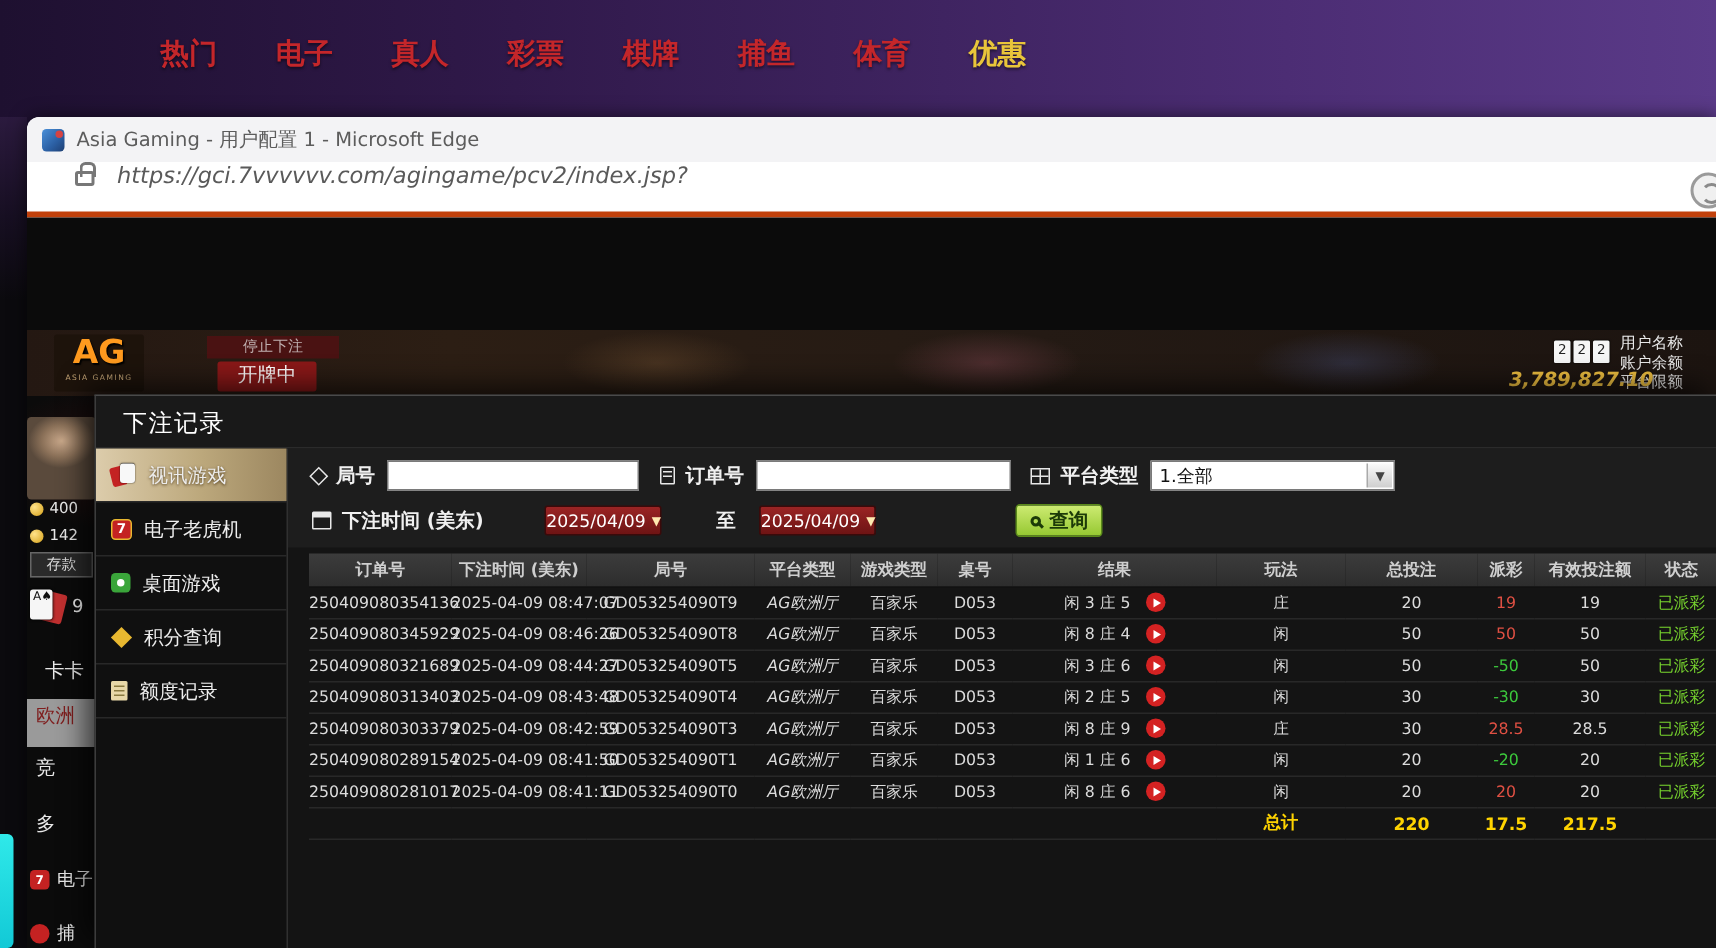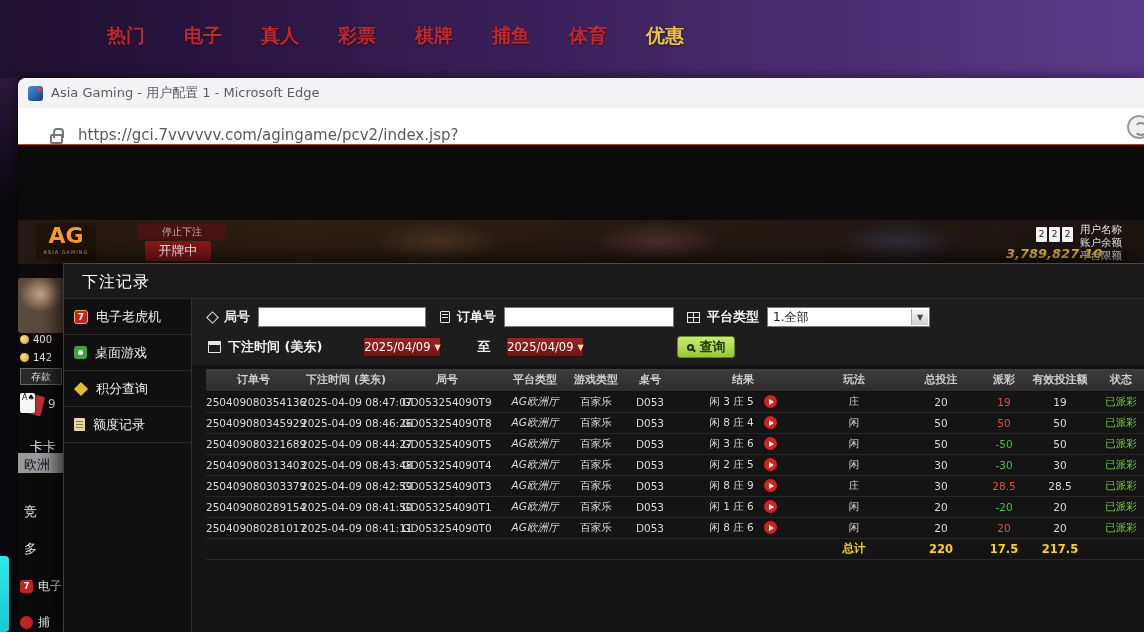--- a/index.html
+++ b/index.html
@@ -37,8 +37,8 @@
 .favicon::after { content:''; position:absolute; right:1px; top:1px; width:5px; height:5px;
   border-radius:50%; background:#d64242; }
 .win-title { margin-left:8px; font-size:13px; color:#5c5c5c; white-space:nowrap; }
-.addressbar { height:37px; background:#fff; border-bottom:1px solid #c2410c;
-  display:flex; align-items:flex-end; position:relative; }
+.addressbar { height:37px; background:#fff; border-bottom:4px solid #c2410c;
+  display:flex; align-items:flex-start; position:relative;font-style:italic; }
 .lock { width:13px; height:10px; border:2px solid #777; border-radius:2px; position:relative;
   margin-left:32px; margin-top:6px; }
 .lock::before { content:''; position:absolute; left:1px; top:-8px; width:7px; height:8px;

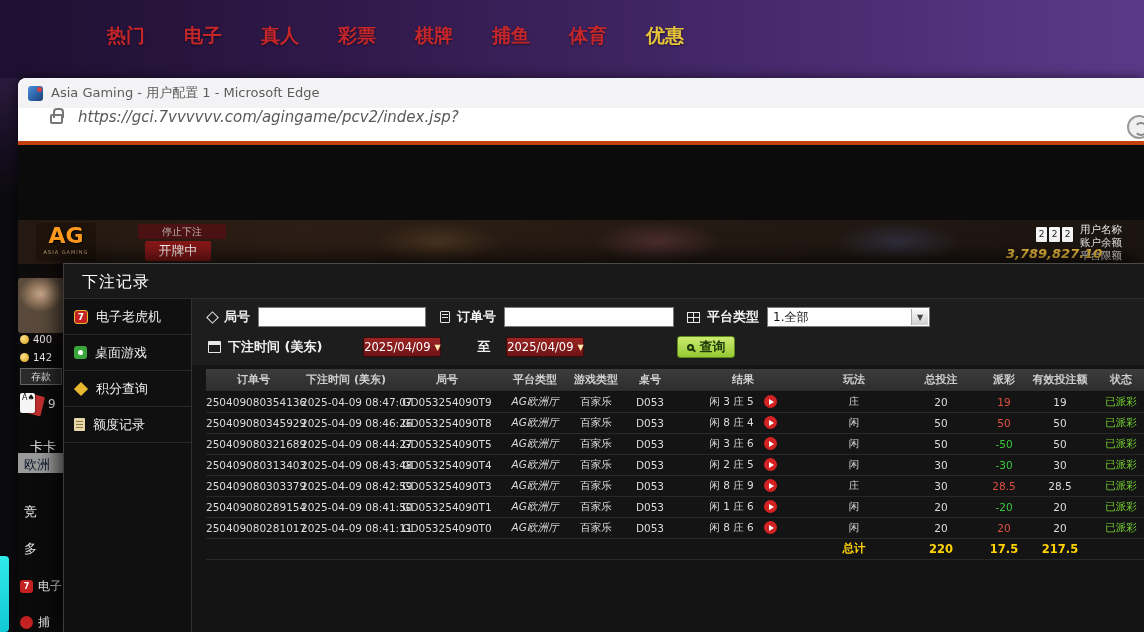--- a/index.html
+++ b/index.html
@@ -270,6 +270,10 @@
         <div class="modal-title">下注记录</div>
         <div class="modal-body">
           <div class="tabs">
+              <div class="tab active">
+                <span class="tabicon ic-vcards"></span>
+                <span>视讯游戏</span>
+              </div>
               <div class="tab">
                 <span class="tabicon ic-slot">7</span>
                 <span>电子老虎机</span>

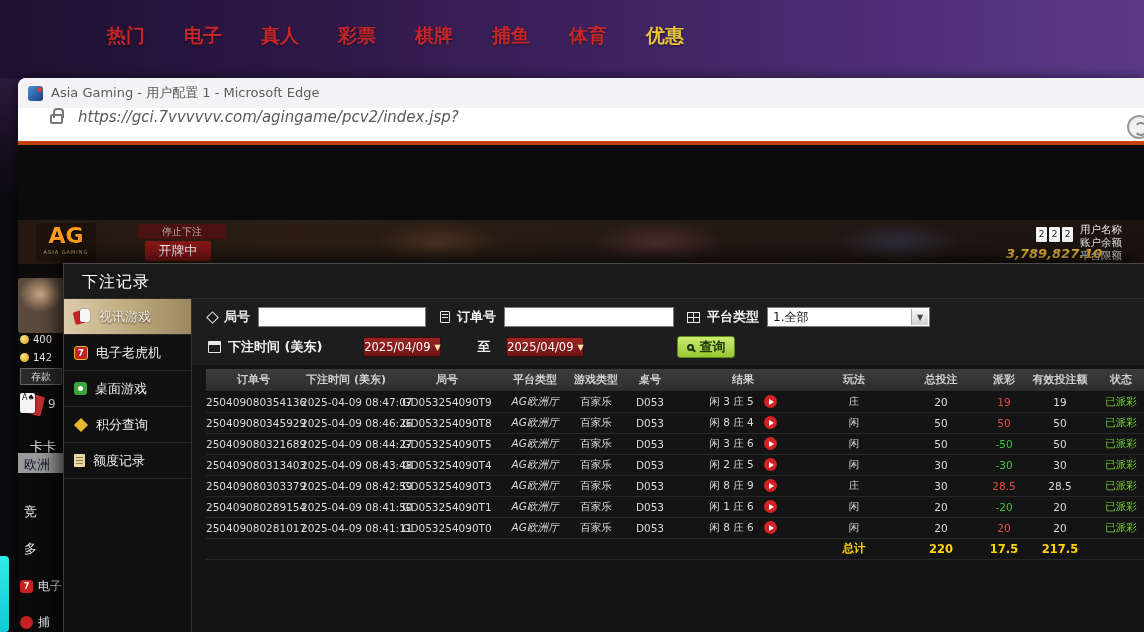--- a/index.html
+++ b/index.html
@@ -93,7 +93,7 @@
 .card9 { left:30px; top:252px; font-size:12px; }
 .txt13 { font-size:13px; }
 .kaka { left:12px; top:293px; }
-.europe-bar { left:0; top:308px; width:52px; height:20px; background:#9a9a9a; color:#0f172a;
+.europe-bar { left:0; top:321px; width:52px; height:32px; background:#9a9a9a; color:#7f1d1d;
   font-size:13px; line-height:24px; padding-left:6px; cursor:pointer; }
 .jing { left:6px; top:358px; }
 .duo { left:6px; top:395px; }

